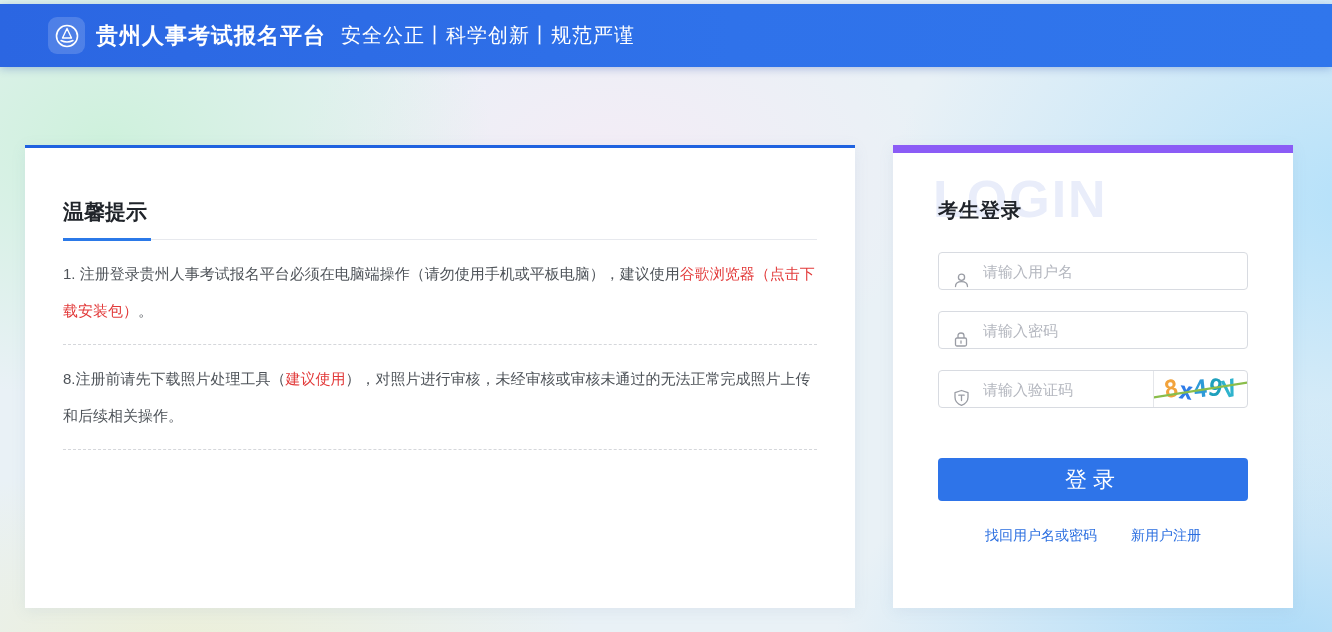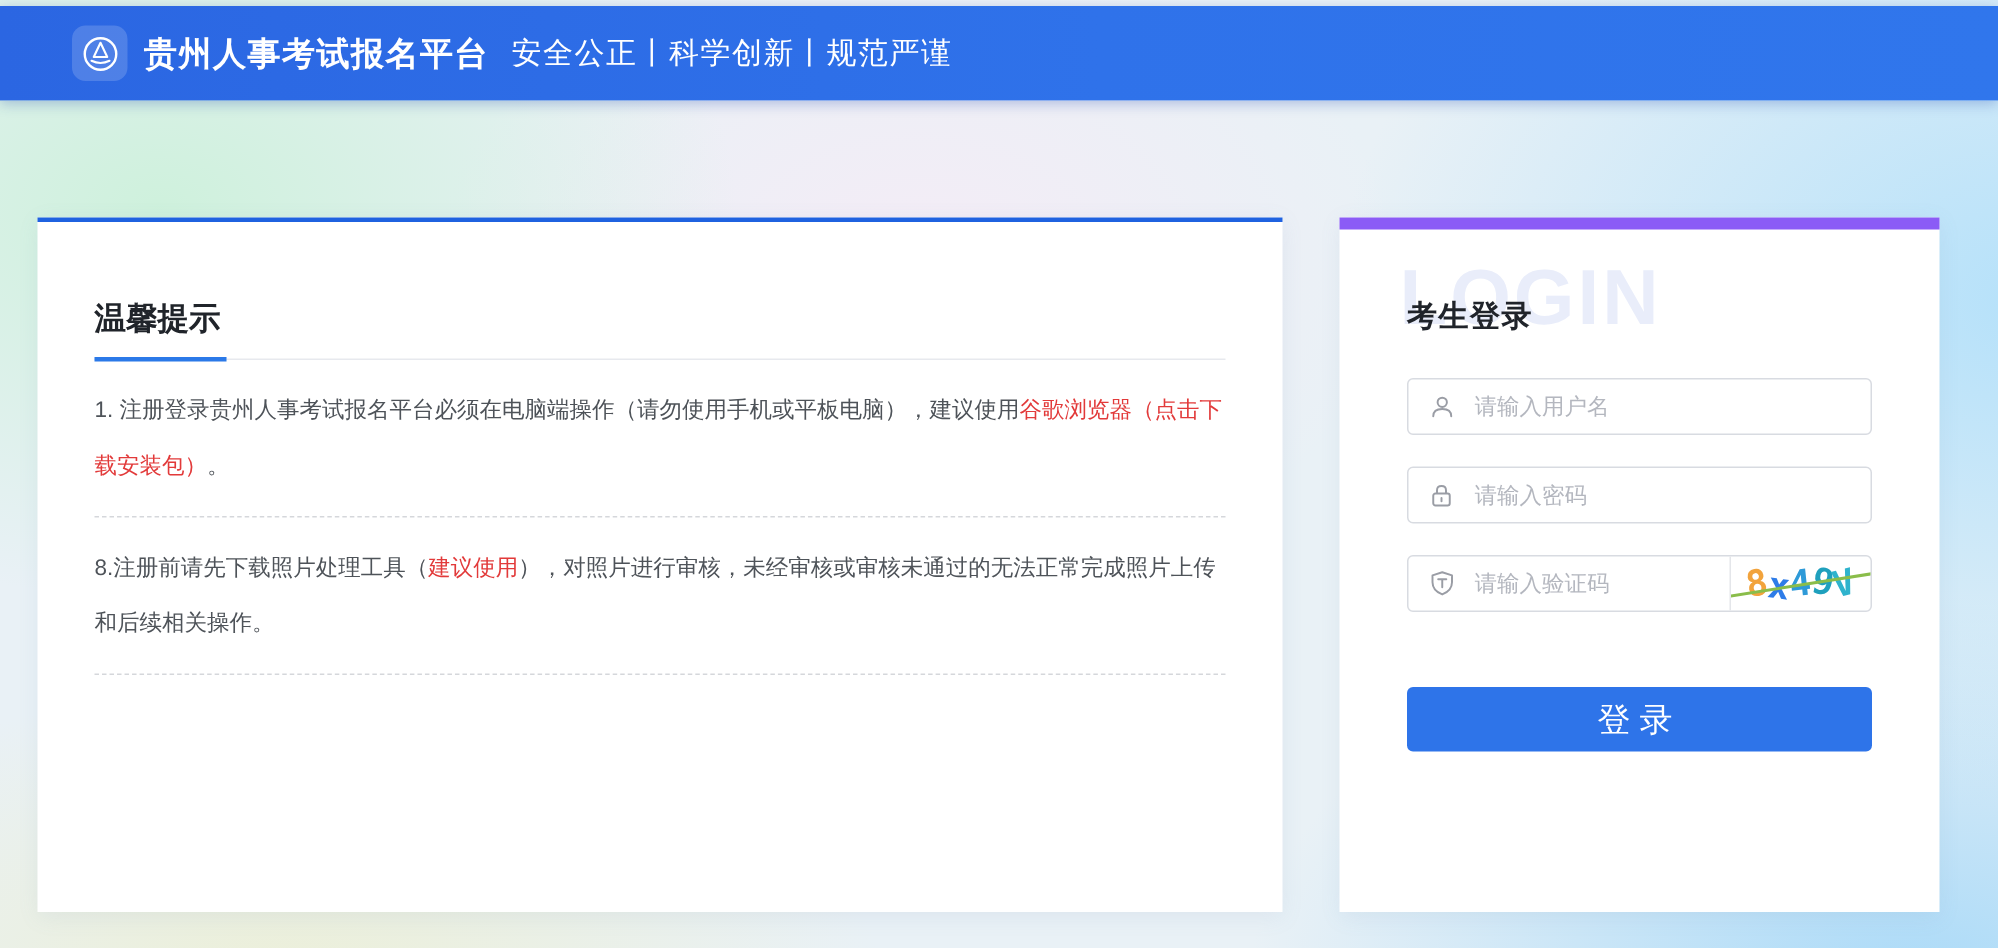--- a/index.html
+++ b/index.html
@@ -63,7 +63,7 @@
   .login-inner { position:relative; padding:0 45px; }
   .login-heading { margin-top:44px; font-size:20px; font-weight:700; color:#20242a; position:relative; z-index:1; letter-spacing:1px; }
   .input-row {
-    display:flex; align-items:center; height:38px; margin-top:21px;
+    display:flex; align-items:flex-end; height:38px; margin-top:21px;
     border:1px solid #d8dbe1; border-radius:4px; background:#fff;
   }
   .input-row.first { margin-top:28px; }

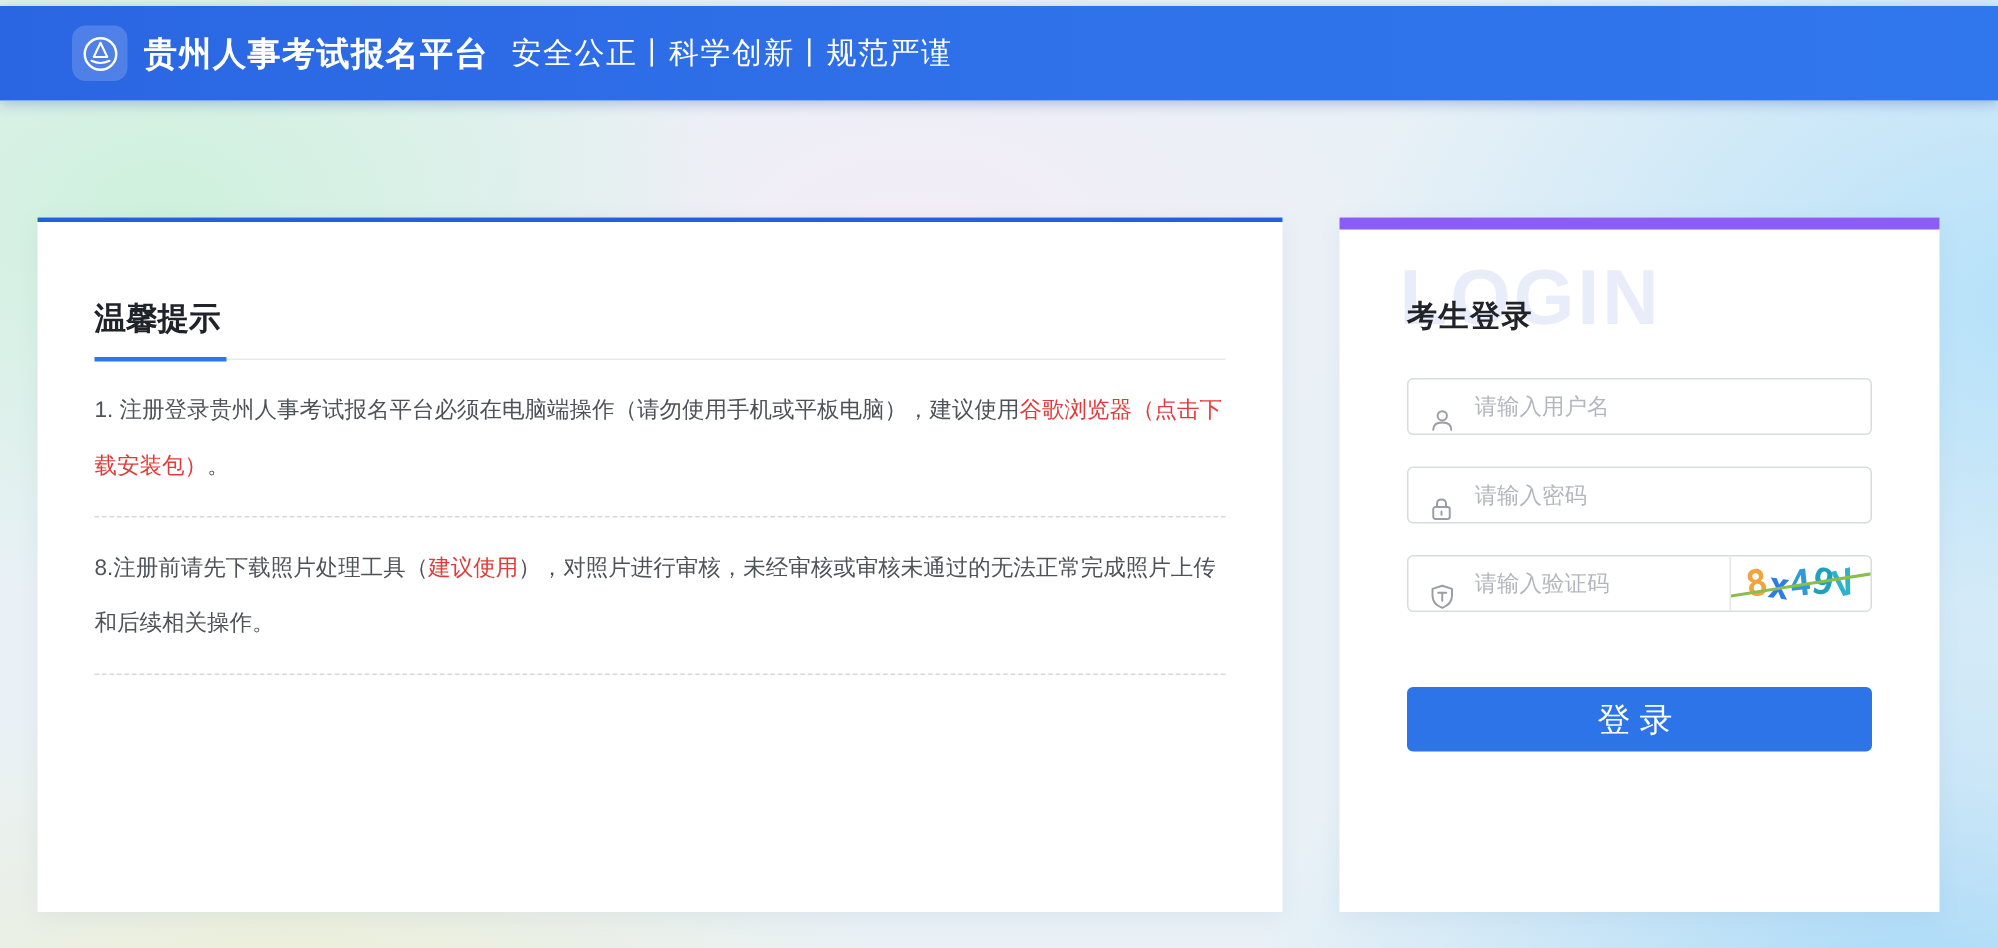--- a/index.html
+++ b/index.html
@@ -179,6 +179,10 @@
 
     <button class="login-btn">登录</button>
 
+    <div class="login-links">
+      <a>找回用户名或密码</a>
+      <a>新用户注册</a>
+    </div>
   </div>
 </div>
 

